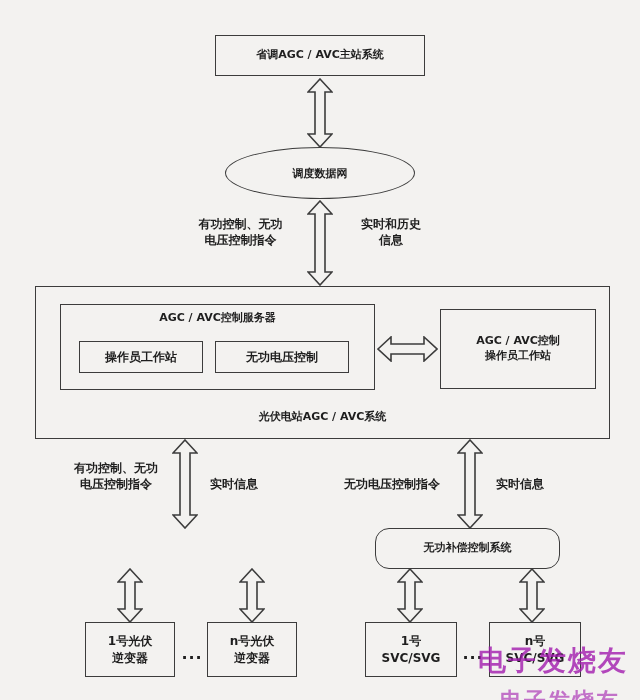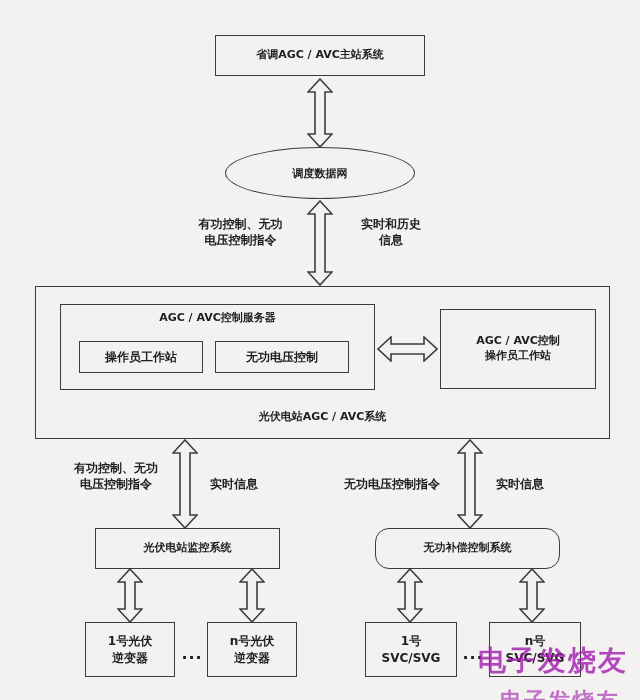--- a/index.html
+++ b/index.html
@@ -116,7 +116,6 @@
   <div class="label fs14" style="left:326px;top:476px;width:132px;">无功电压控制指令</div>
   <div class="label fs14" style="left:484px;top:476px;width:72px;">实时信息</div>
 
-  <div class="box fs15" style="left:95px;top:528px;width:185px;height:41px;">光伏电站监控系统</div>
   <div class="box fs15" style="left:375px;top:528px;width:185px;height:41px;border-radius:14px;">无功补偿控制系统</div>
 
   <svg class="arrow" style="left:117px;top:568px;" width="26" height="55">

